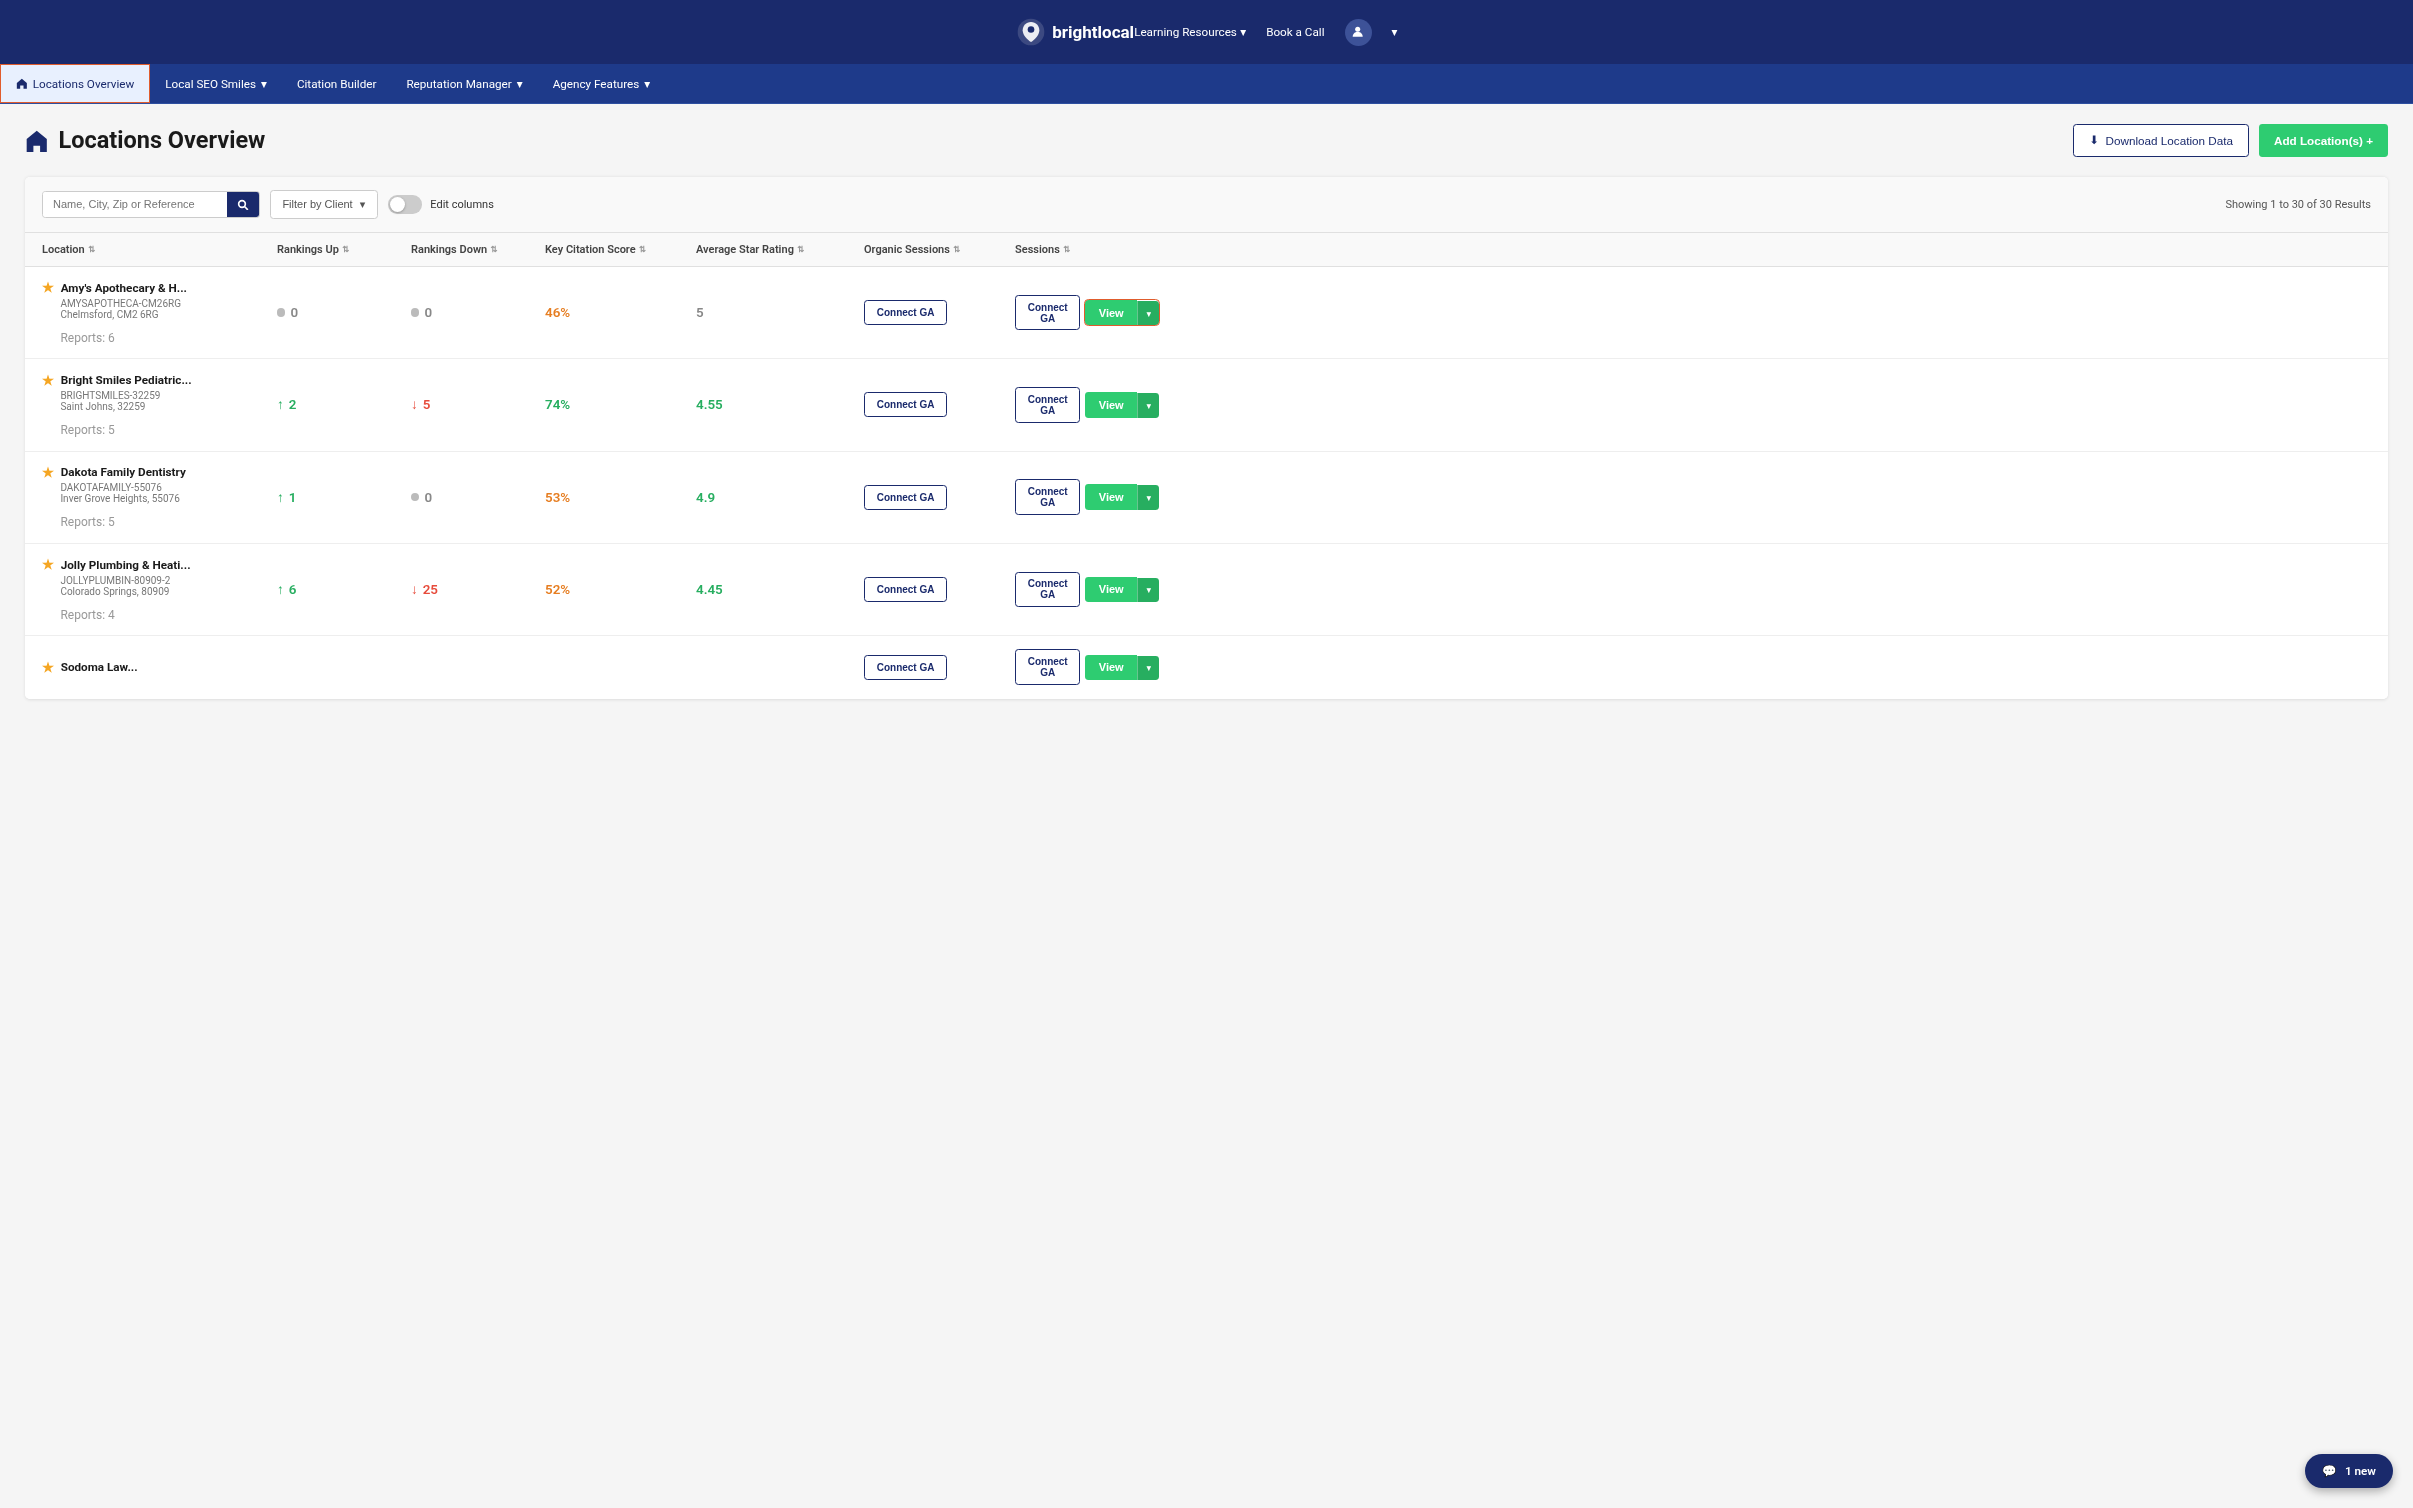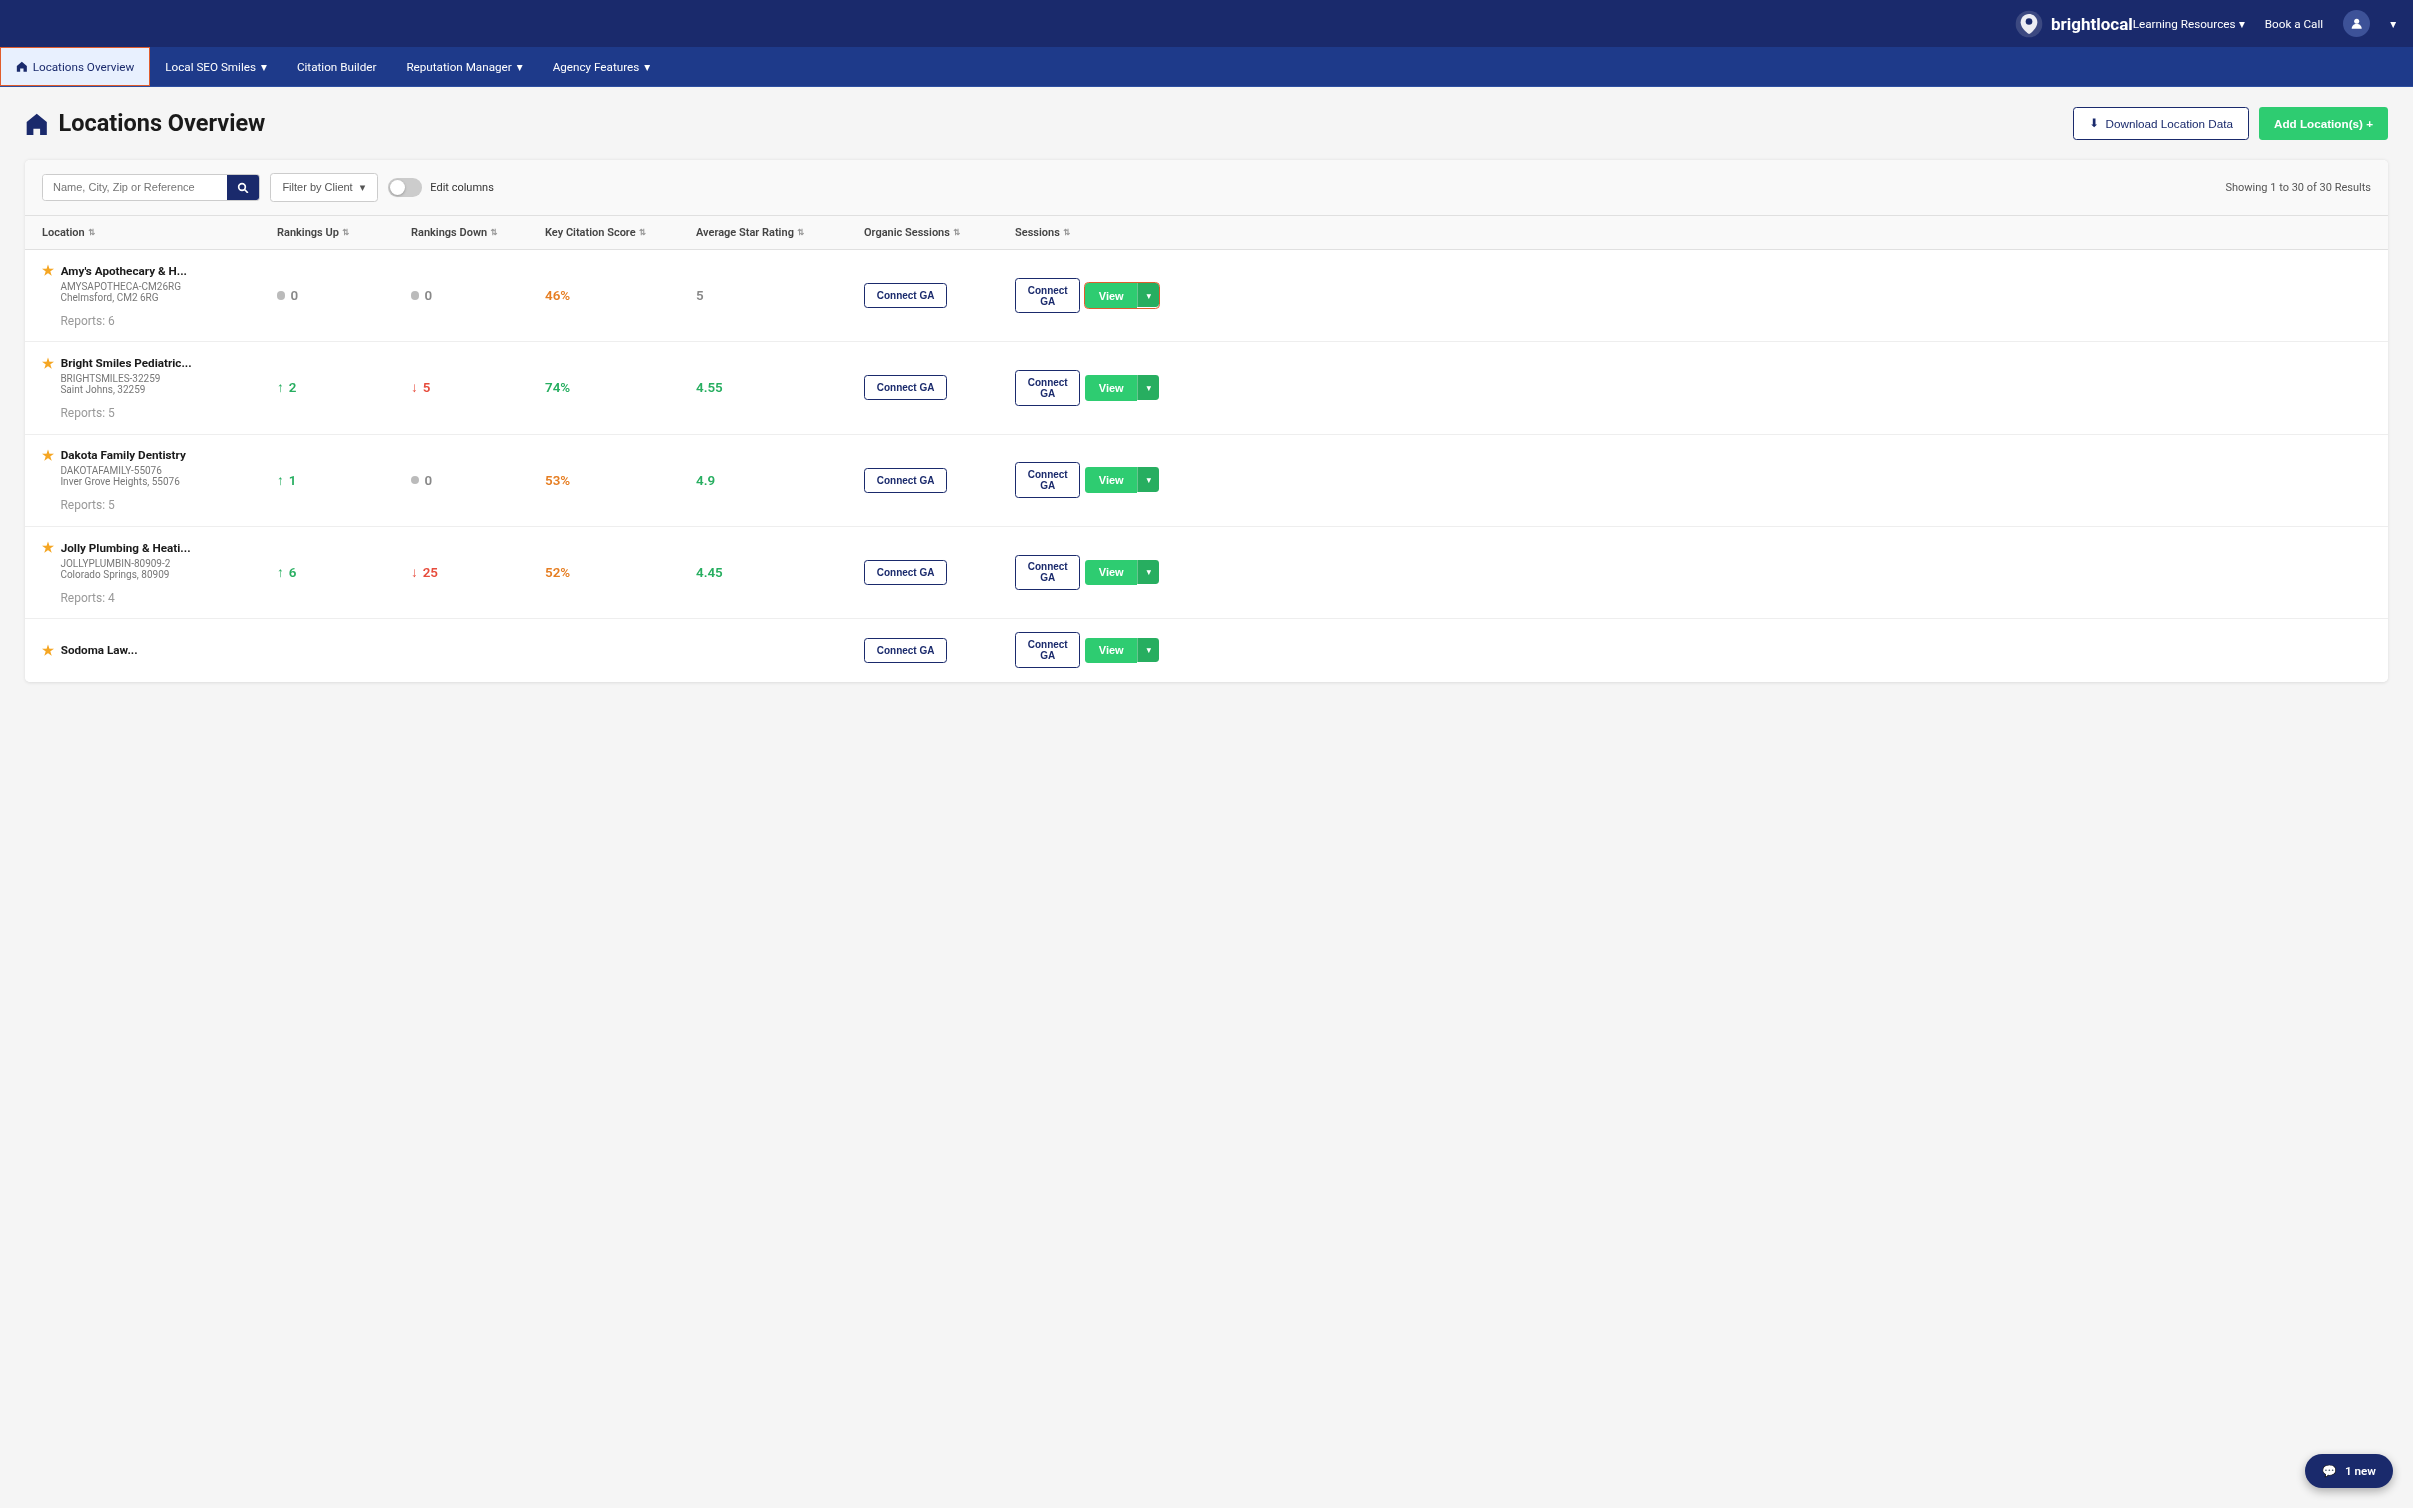--- a/index.html
+++ b/index.html
@@ -10,9 +10,9 @@
       background: #1a2a6c;
       display: flex;
       align-items: center;
-      justify-content: flex-end;
+      justify-content: center;
       padding: 0 17px;
-      height: 47px;
+      height: 64px;
     }
     .logo {
       display: flex;

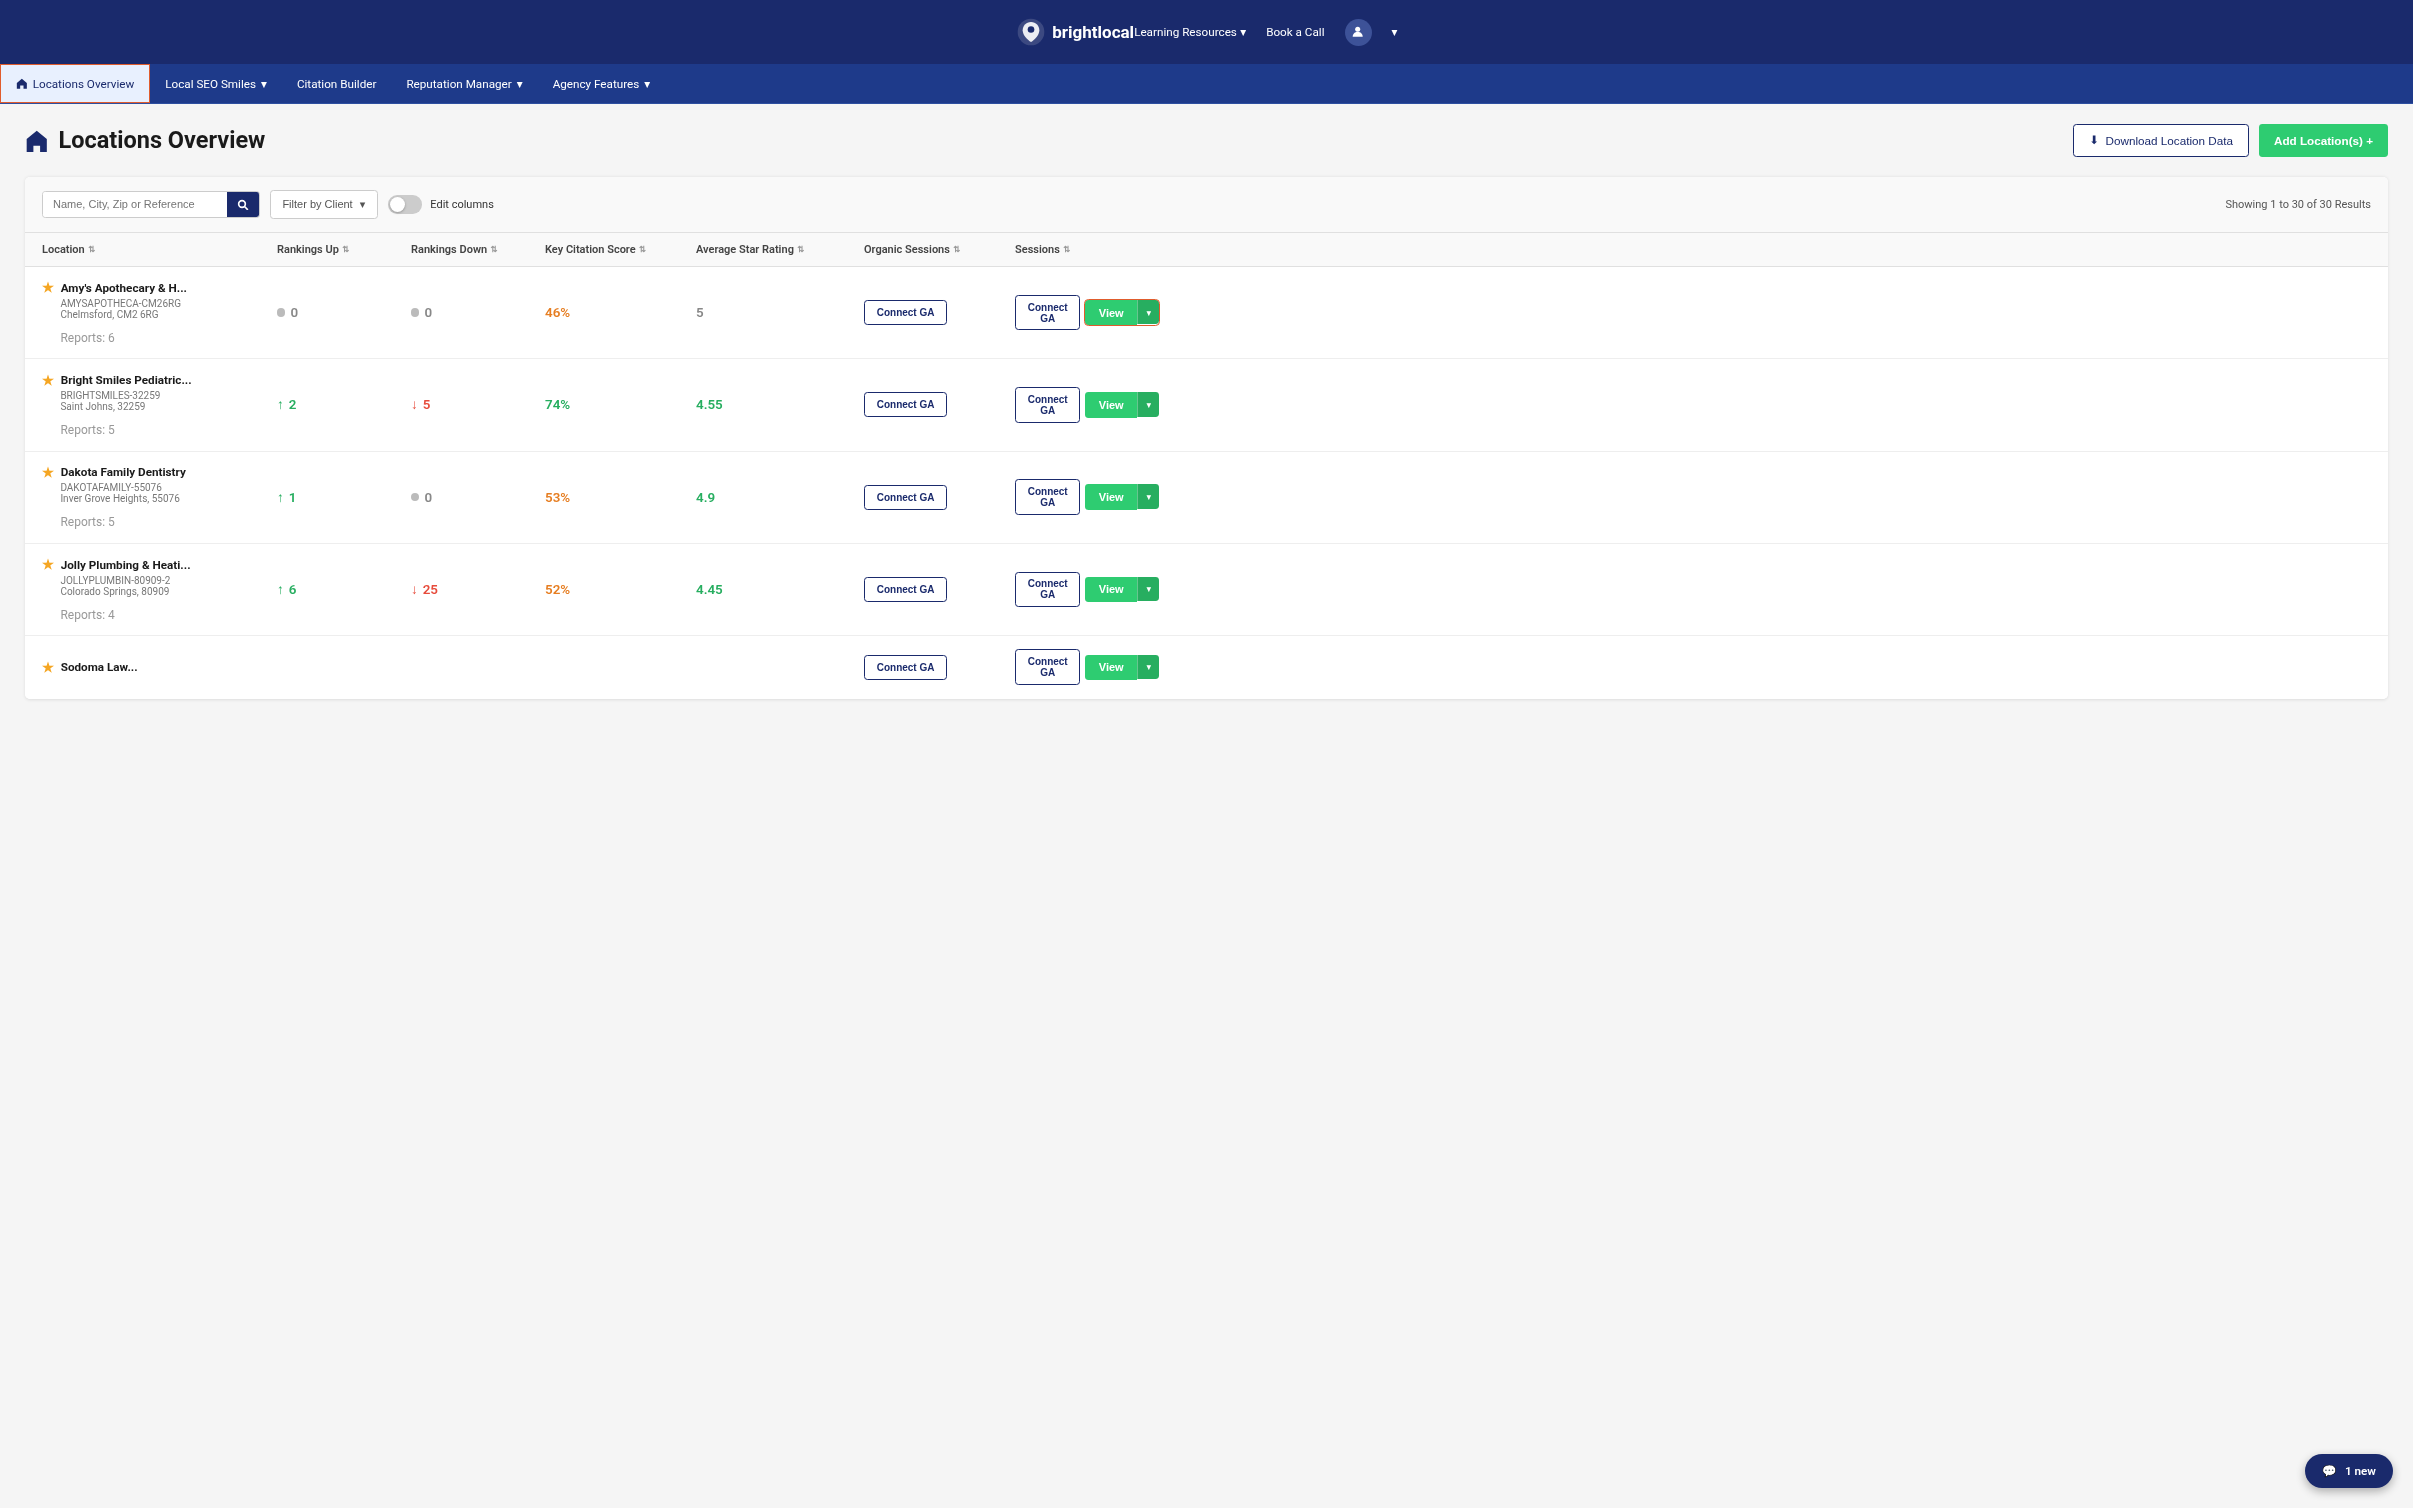--- a/index.html
+++ b/index.html
@@ -321,7 +321,7 @@
 
     .view-btn-group {
       display: flex;
-      align-items: flex-start;
+      align-items: flex-end;
     }
     .btn-view {
       background: #2ecc71;

